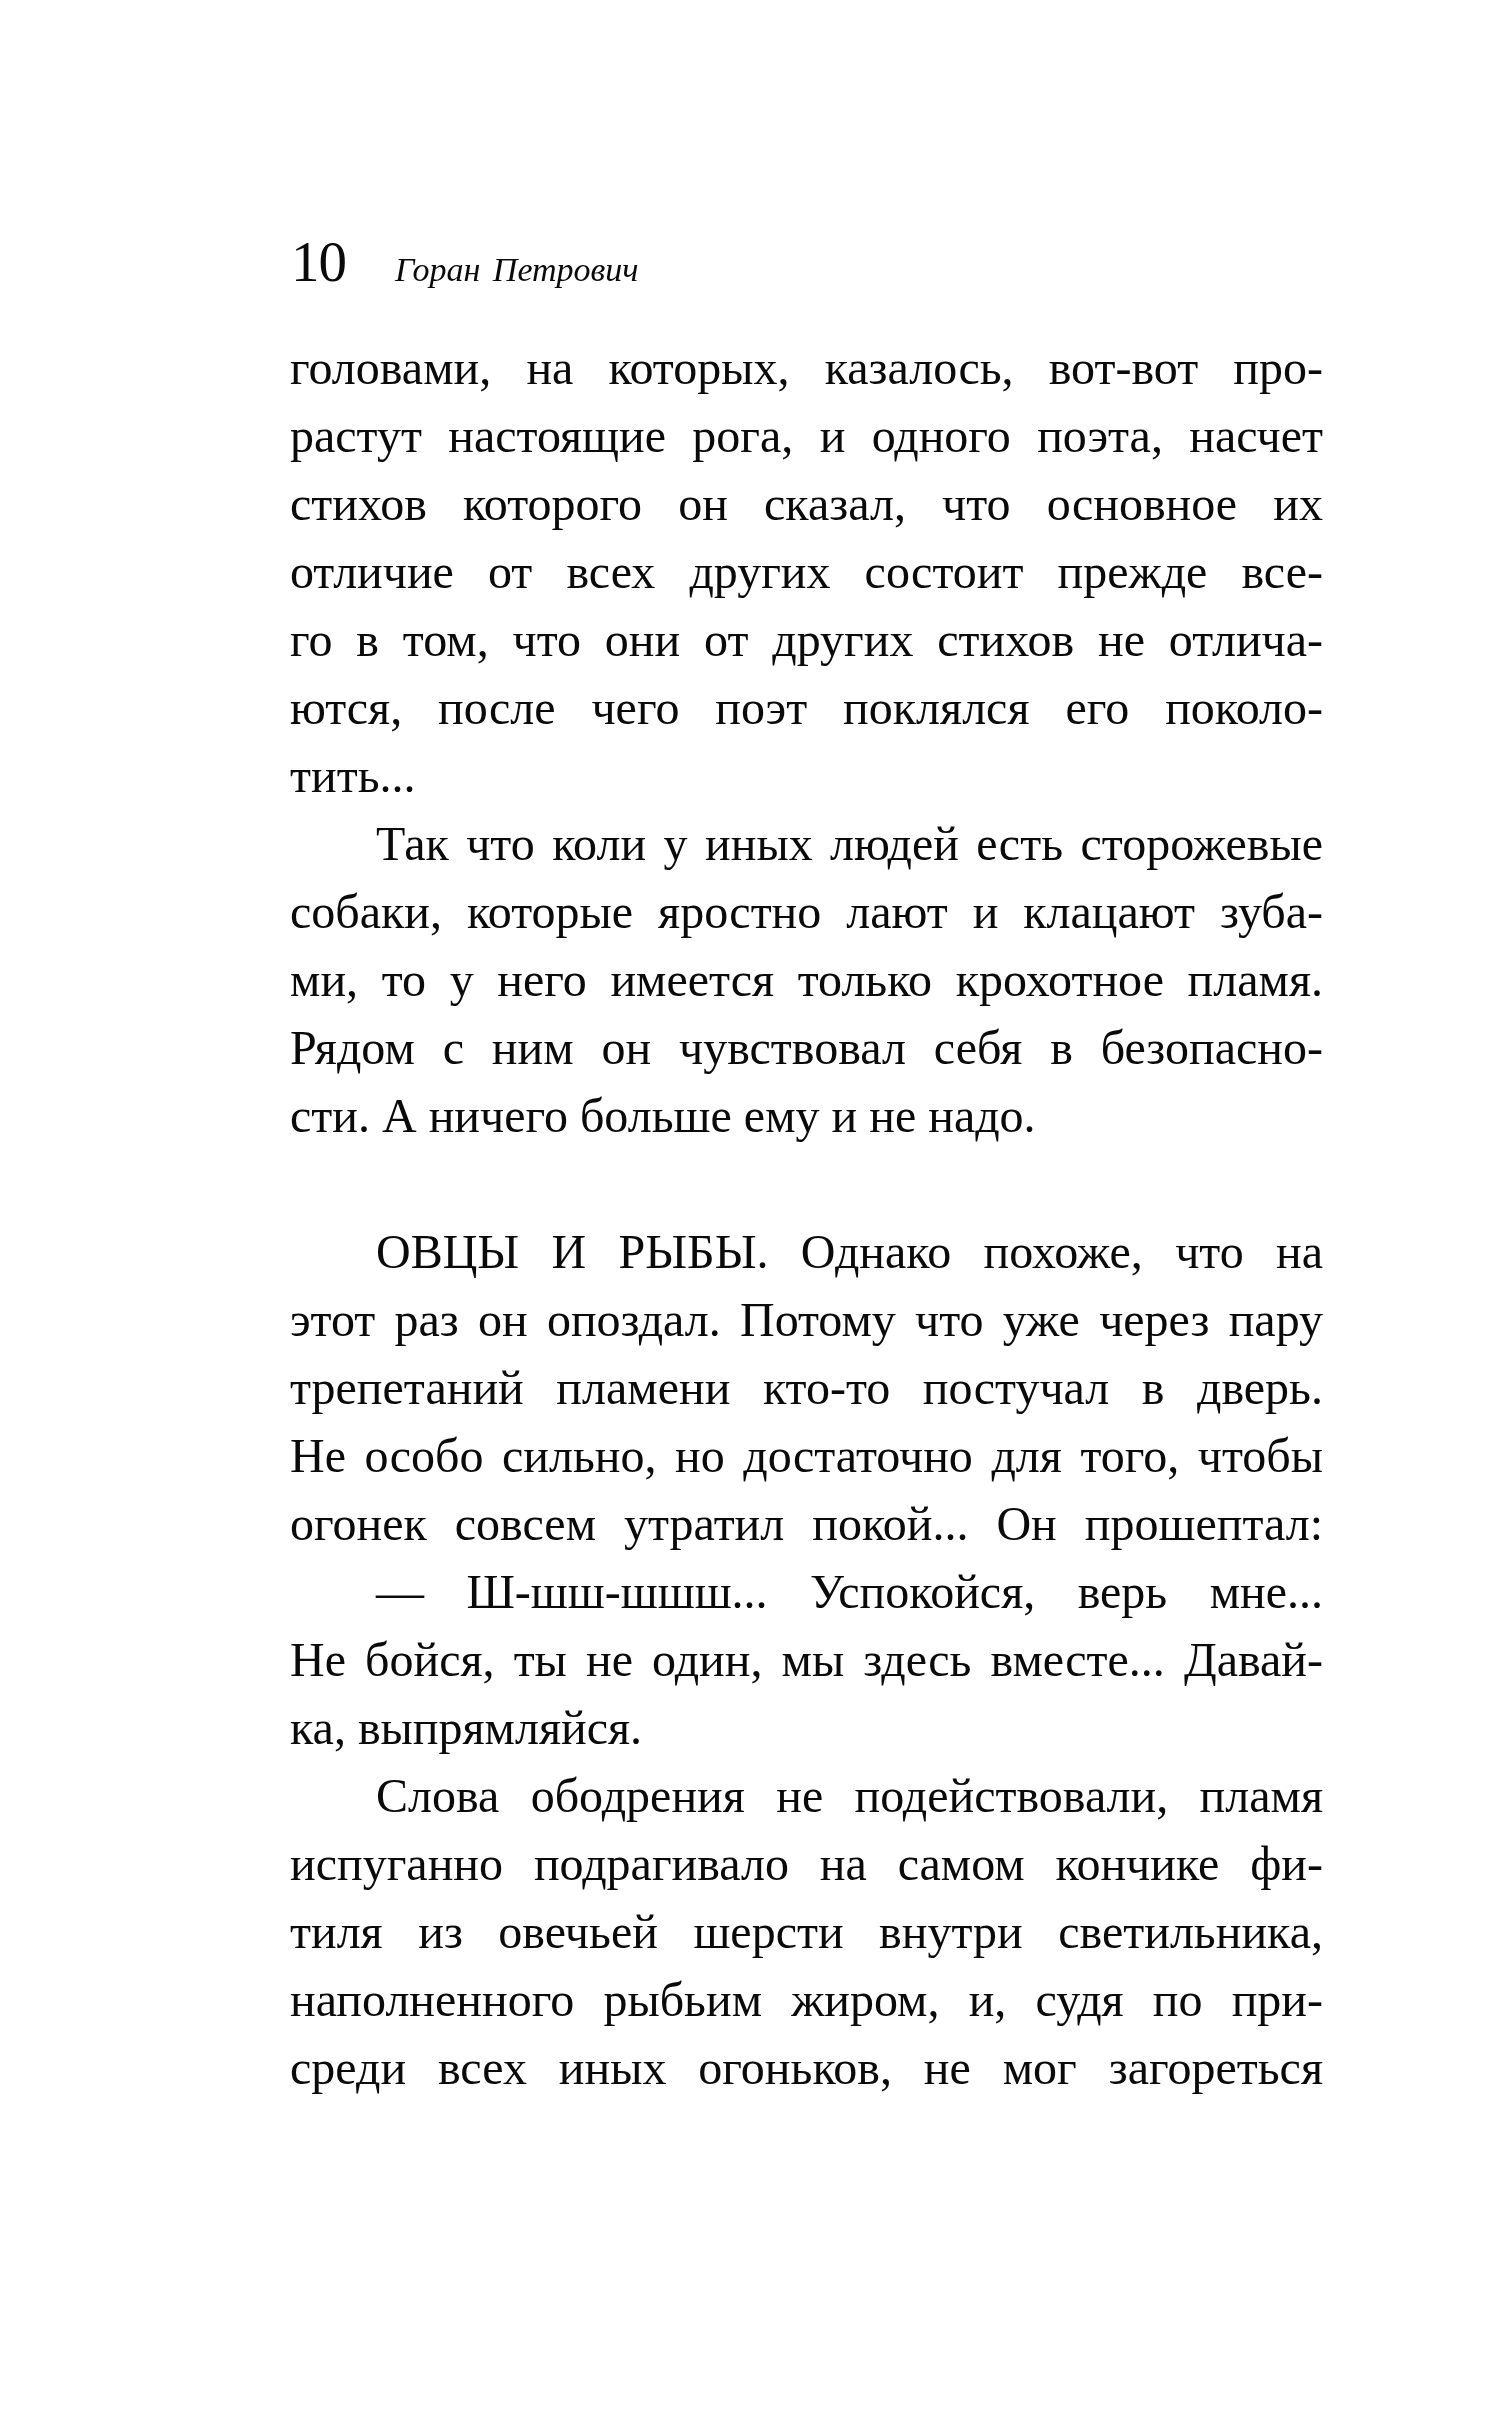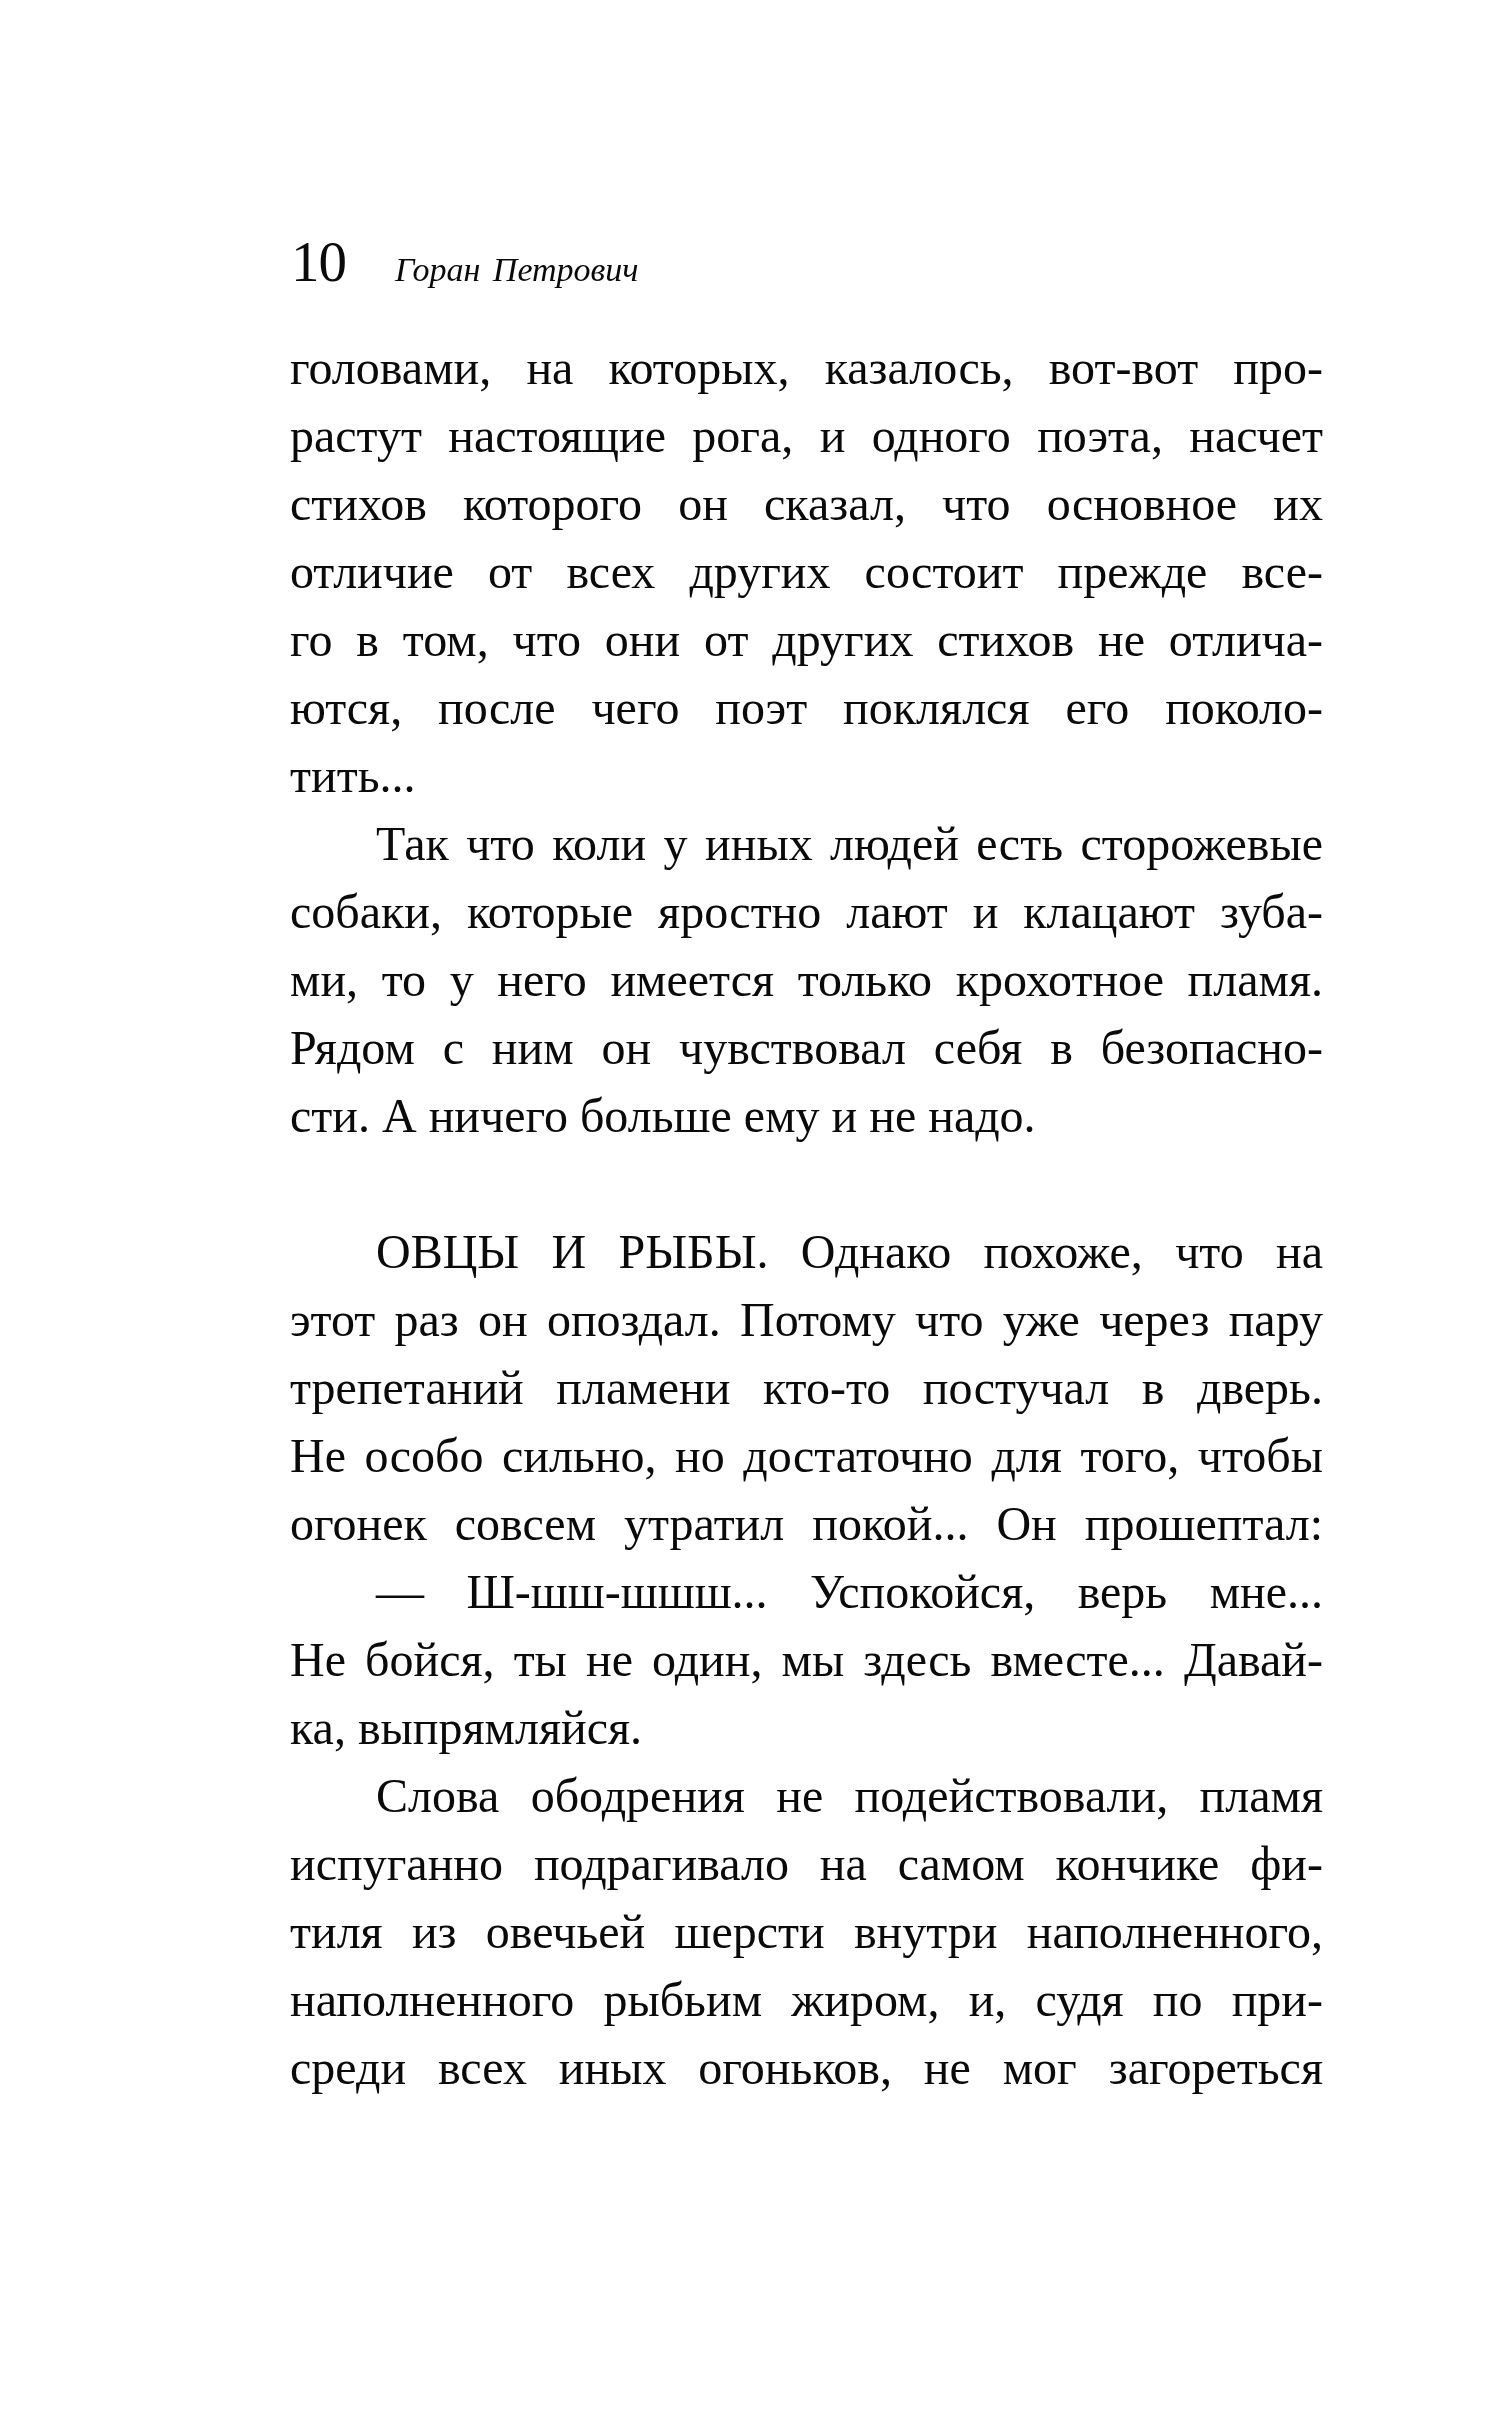--- a/index.html
+++ b/index.html
@@ -110,7 +110,7 @@
   <div>
     <span class="line indent">Слова ободрения не подействовали, пламя</span>
     <span class="line">испуганно подрагивало на самом кончике фи-</span>
-    <span class="line">тиля из овечьей шерсти внутри наполненного,</span>
+    <span class="line">тиля из овечьей шерсти внутри светильника,</span>
     <span class="line">наполненного рыбьим жиром, и, судя по при-</span>
     <span class="line">среди всех иных огоньков, не мог загореться</span>
   </div>

